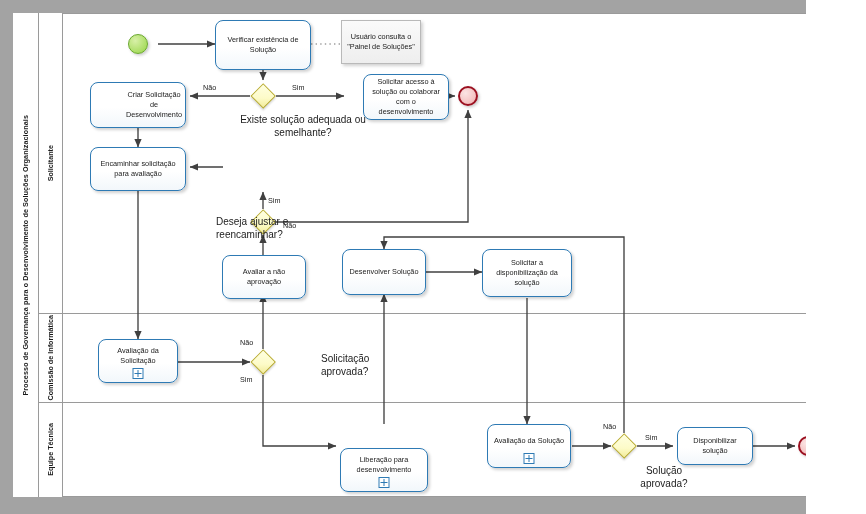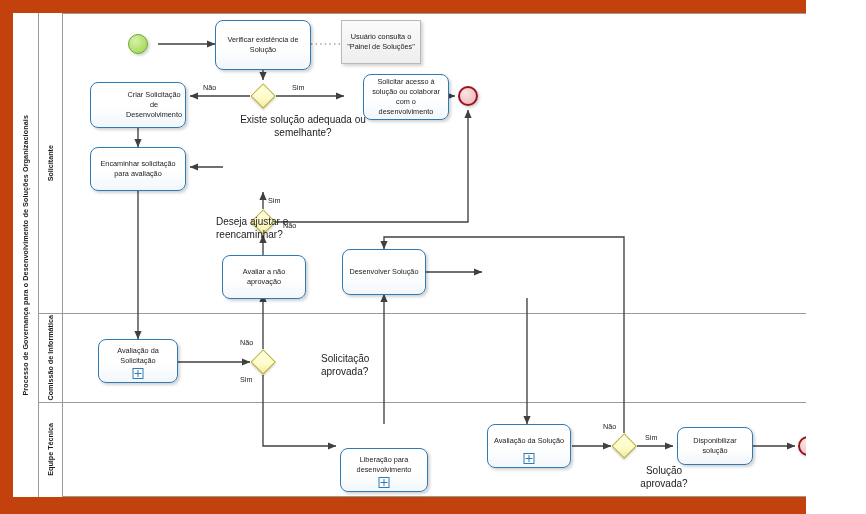--- a/index.html
+++ b/index.html
@@ -4,7 +4,7 @@
 <style>
   html,body{margin:0;padding:0;background:#ffffff;}
   body{font-family:"Liberation Sans", sans-serif;}
-  #canvas{position:relative;width:806px;height:514px;background:#c2410c;overflow:hidden;}
+  #canvas{position:relative;width:806px;height:514px;background:#a3a3a3;overflow:hidden;}
 
   
   .pool{position:absolute;left:13px;top:13px;width:815px;height:484px;

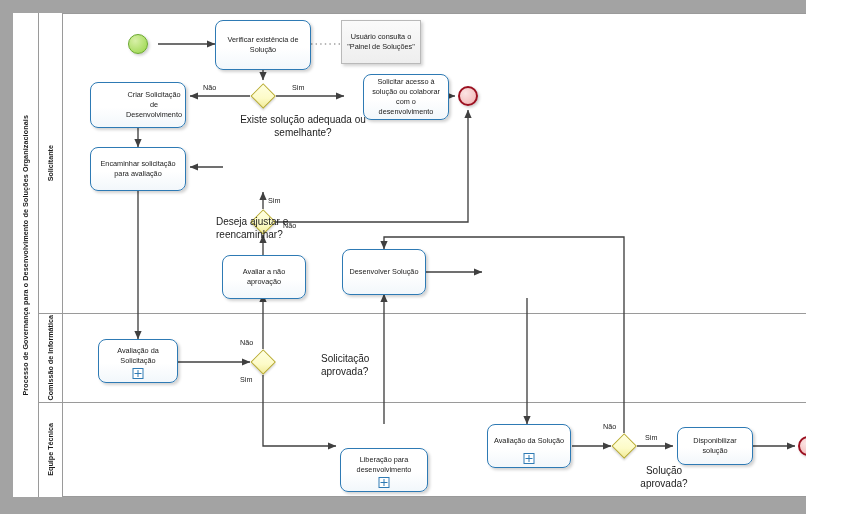--- a/index.html
+++ b/index.html
@@ -178,6 +178,9 @@
     <span class="lbl">Desenvolver Solução</span>
   </div>
 
+  <div class="task" style="left:482px;top:249px;width:90px;height:48px;">
+    <span class="lbl">Solicitar a disponibilização da solução</span>
+  </div>
 
   <div class="task sub" style="left:98px;top:339px;width:80px;height:44px;">
     <span class="lbl">Avaliação da Solicitação</span>

